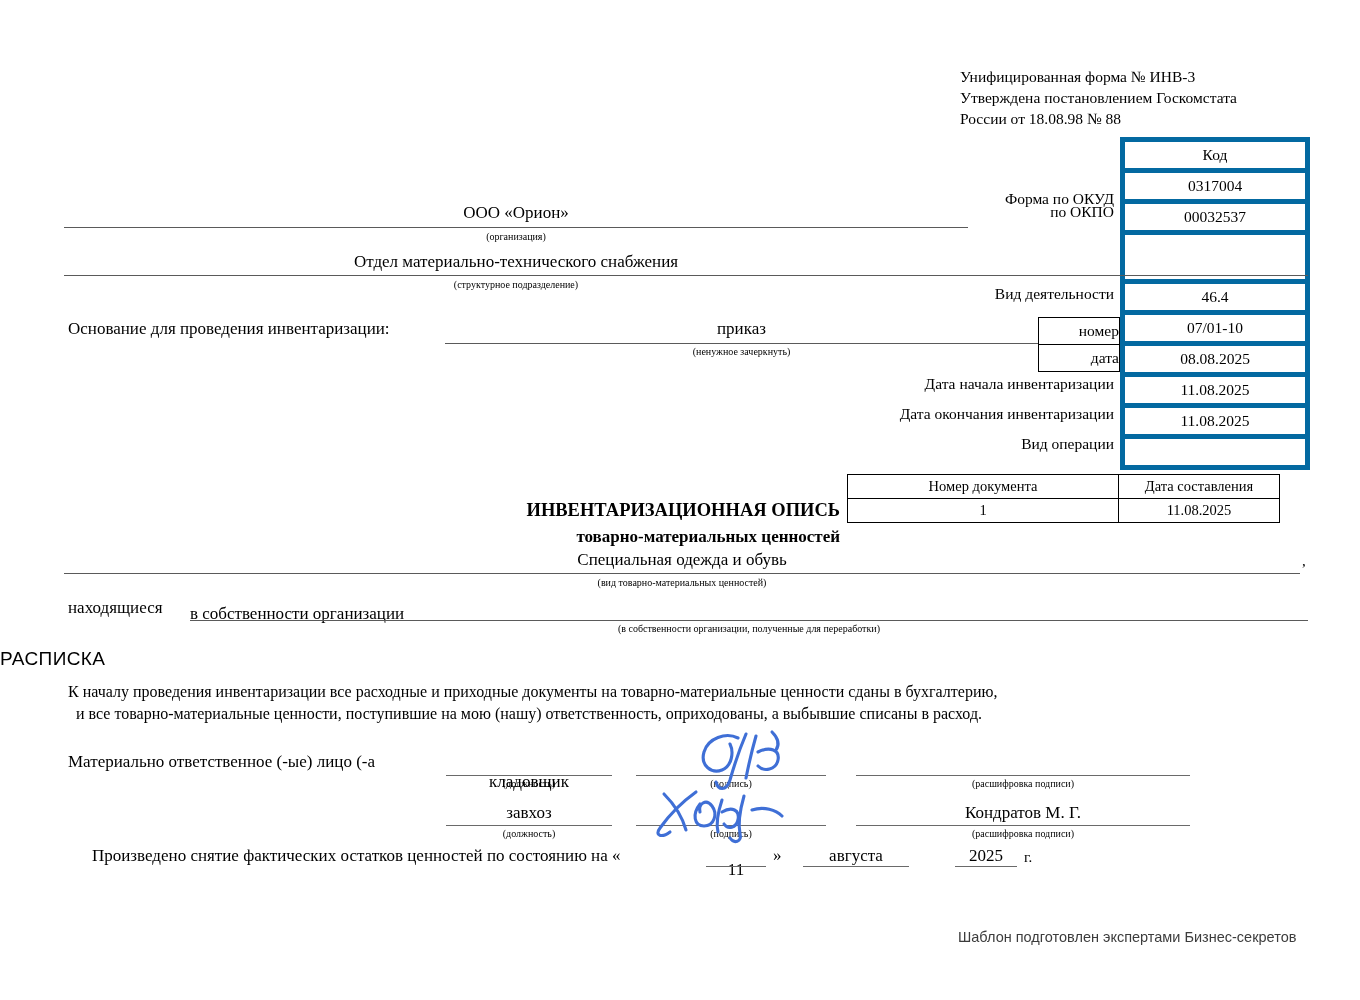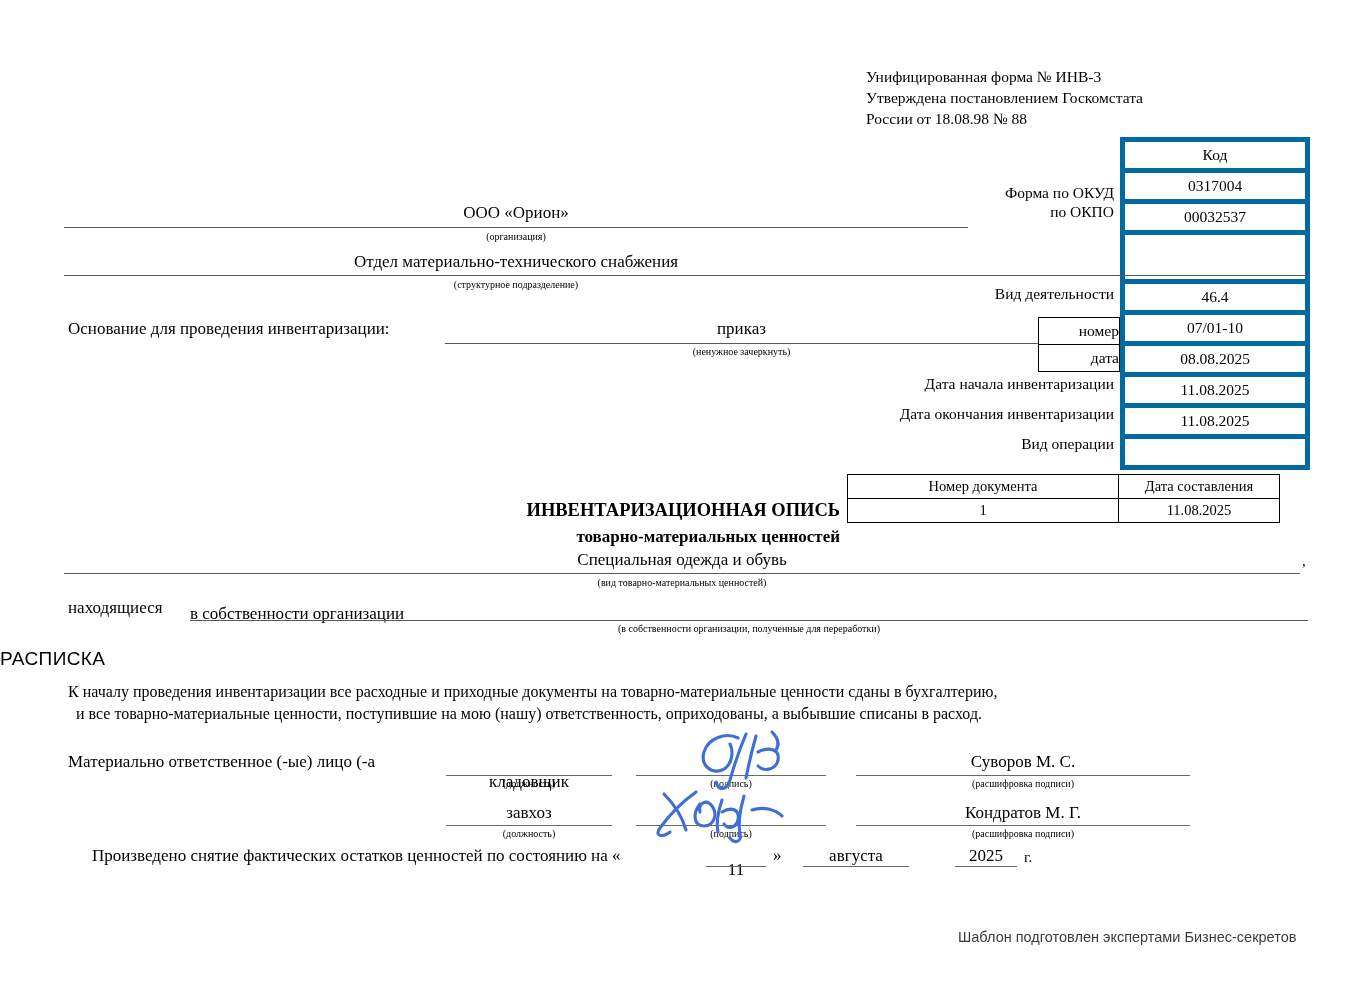--- a/index.html
+++ b/index.html
@@ -24,7 +24,7 @@
   
   .form-id {
     position: absolute;
-    left: 866px;
+    left: 960px;
     top: 66px;
     font-size: 15.5px;
     line-height: 21px;

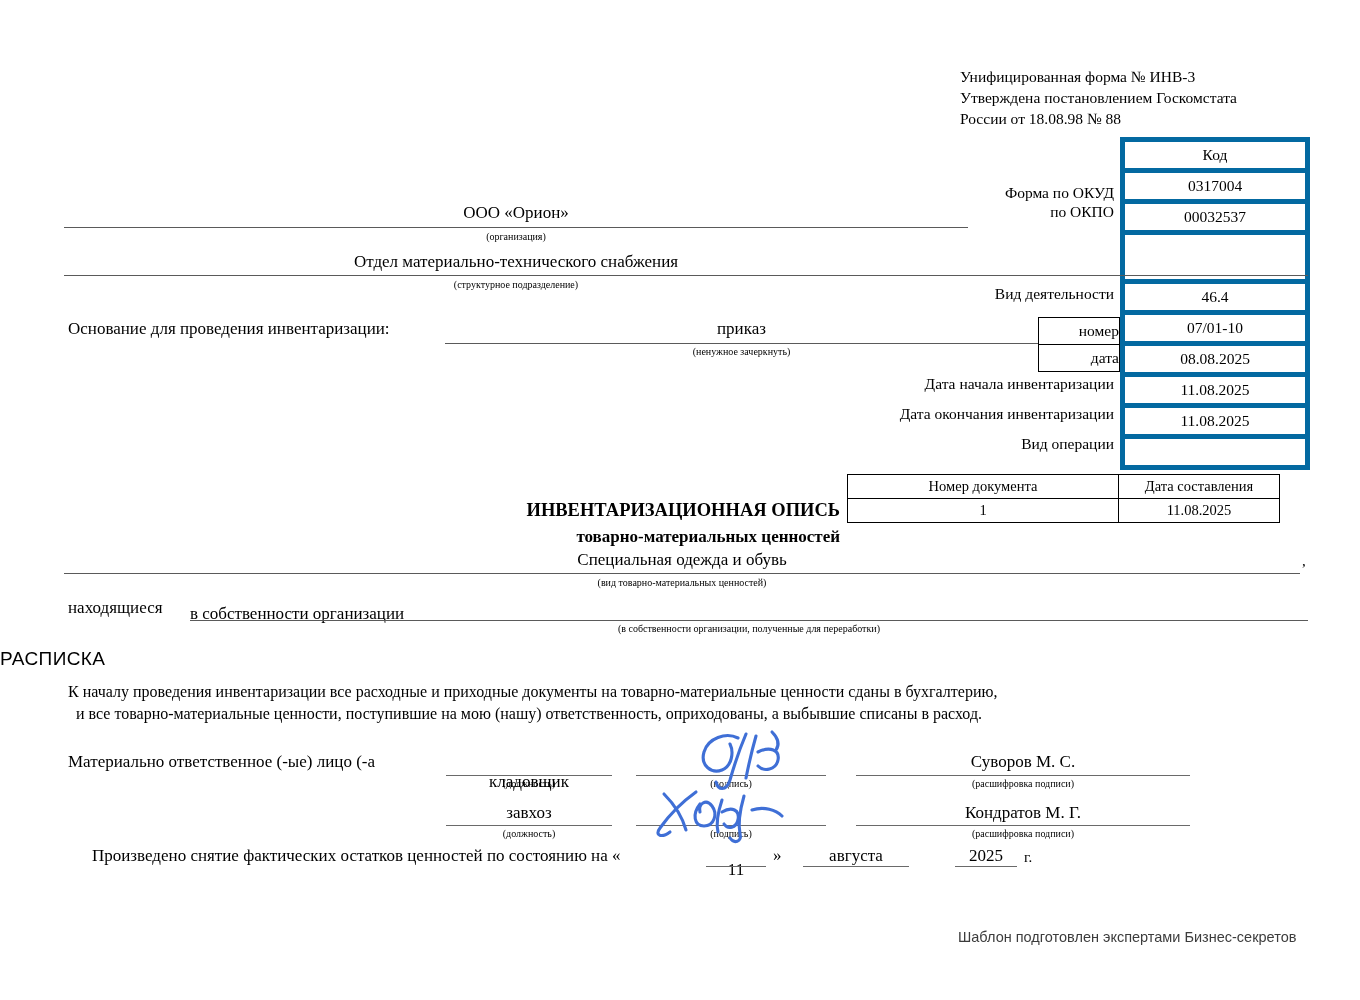--- a/index.html
+++ b/index.html
@@ -182,7 +182,7 @@
     <div>России от 18.08.98 № 88</div>
   </div>
 
-  <div class="code-label" style="top:184px;">Форма по ОКУД</div>
+  <div class="code-label" style="top:190px;">Форма по ОКУД</div>
   <div class="code-label" style="top:203px;">по ОКПО</div>
   <div class="code-label" style="top:285px;">Вид деятельности</div>
   <div class="code-label" style="top:375px;">Дата начала инвентаризации</div>

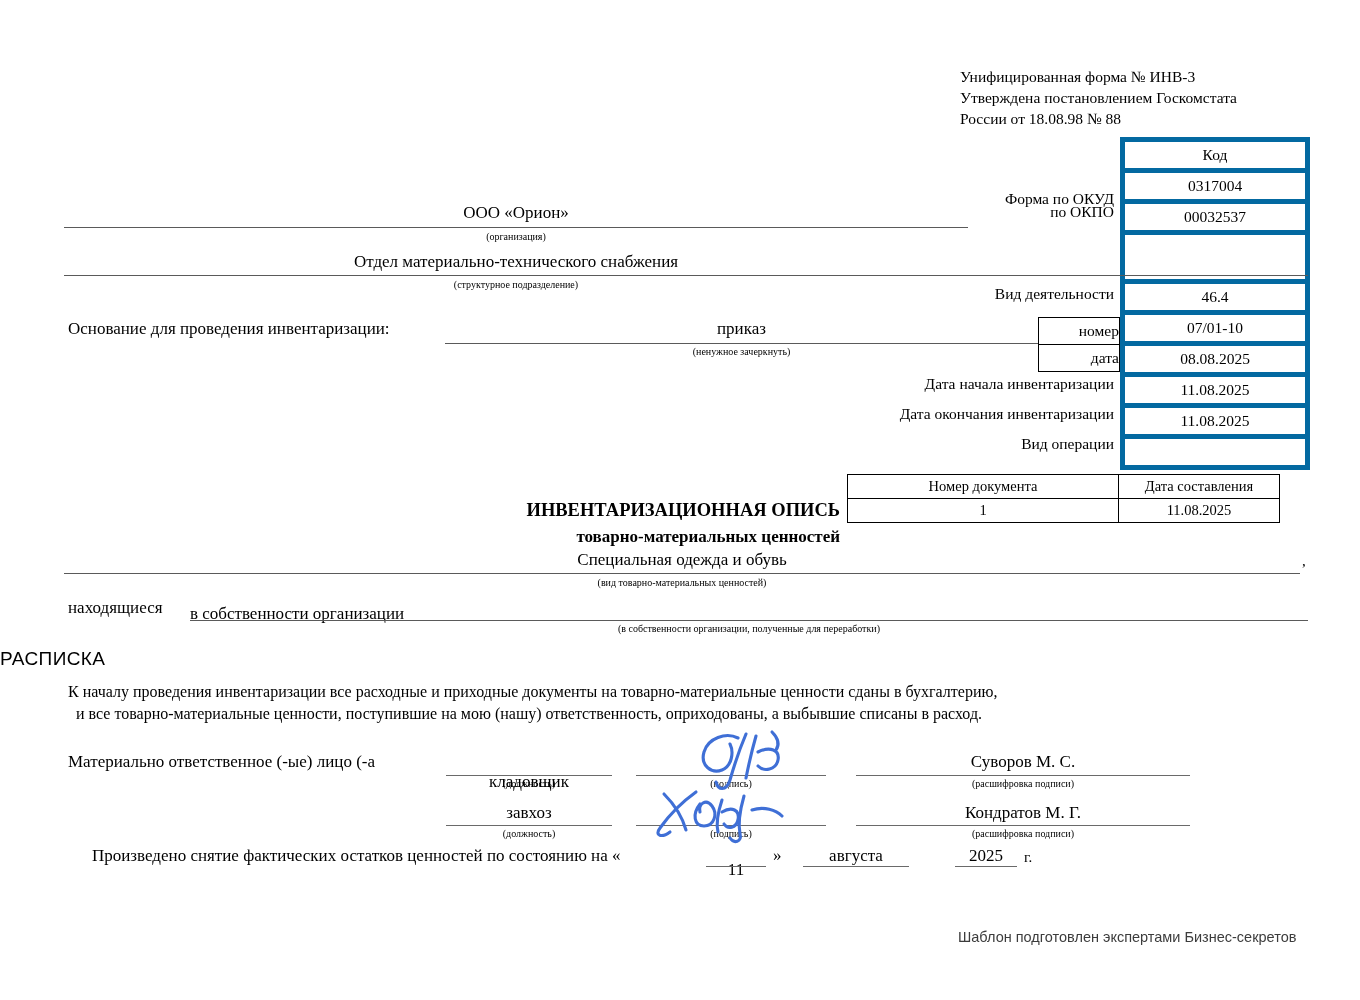--- a/index.html
+++ b/index.html
@@ -287,7 +287,6 @@
   <div class="rule thin" style="left:636px; top:775px; width:190px;"></div>
   <div class="caption" style="left:636px; top:778px; width:190px;">(подпись)</div>
 
-  <div class="filled" style="left:856px; top:752px; width:334px;">Суворов М. С.</div>
   <div class="rule thin" style="left:856px; top:775px; width:334px;"></div>
   <div class="caption" style="left:856px; top:778px; width:334px;">(расшифровка подписи)</div>
 

